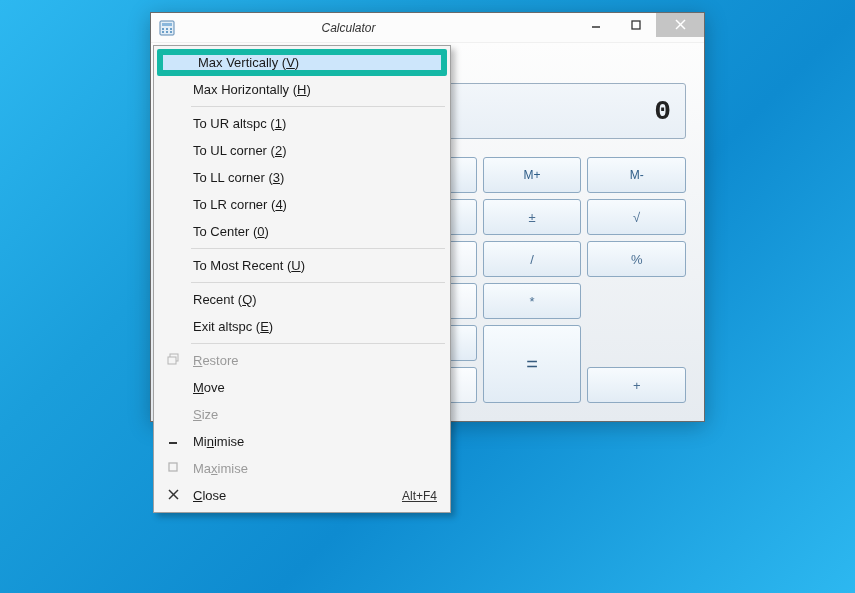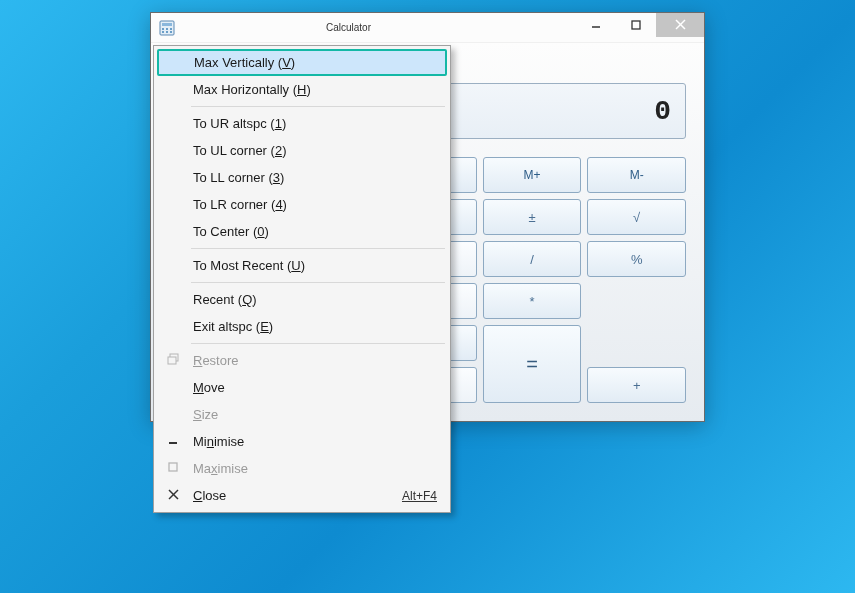--- a/index.html
+++ b/index.html
@@ -31,9 +31,10 @@
     .titlebar-title {
       flex: 1;
       text-align: center;
-      font-size: 10px;
+      font-size: 12px;
       color: #333;
       margin-left: -60px;
+      font-style: italic;
     }
     .titlebar-buttons { display: flex; height: 24px; margin-right: 0; margin-top: -6px; }
     .titlebar-btn {

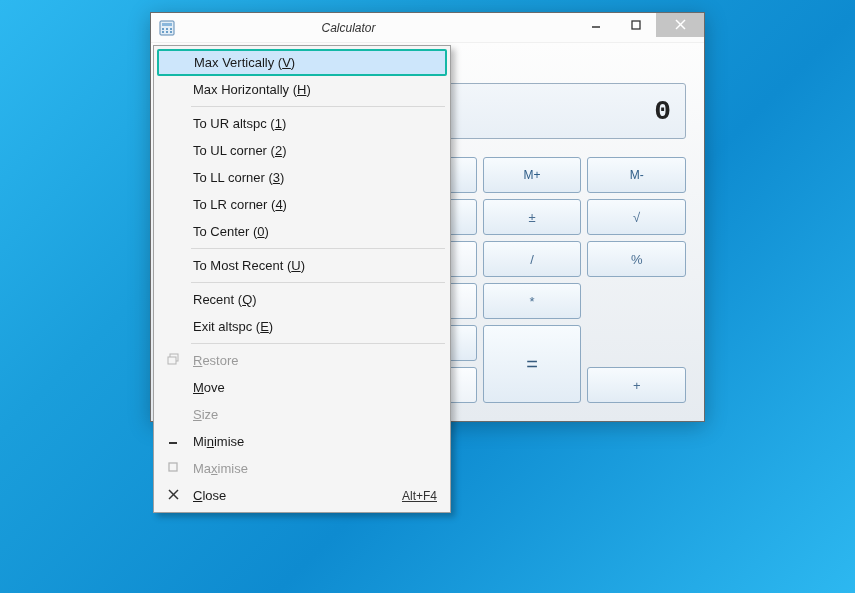--- a/index.html
+++ b/index.html
@@ -116,7 +116,7 @@
     }
     .menu-item.highlight {
       background: #cde6fb;
-      border: 2px solid #14b8a6;
+      border: 6px solid #14b8a6;
       border-radius: 2px;
       padding-left: 35px;
     }

